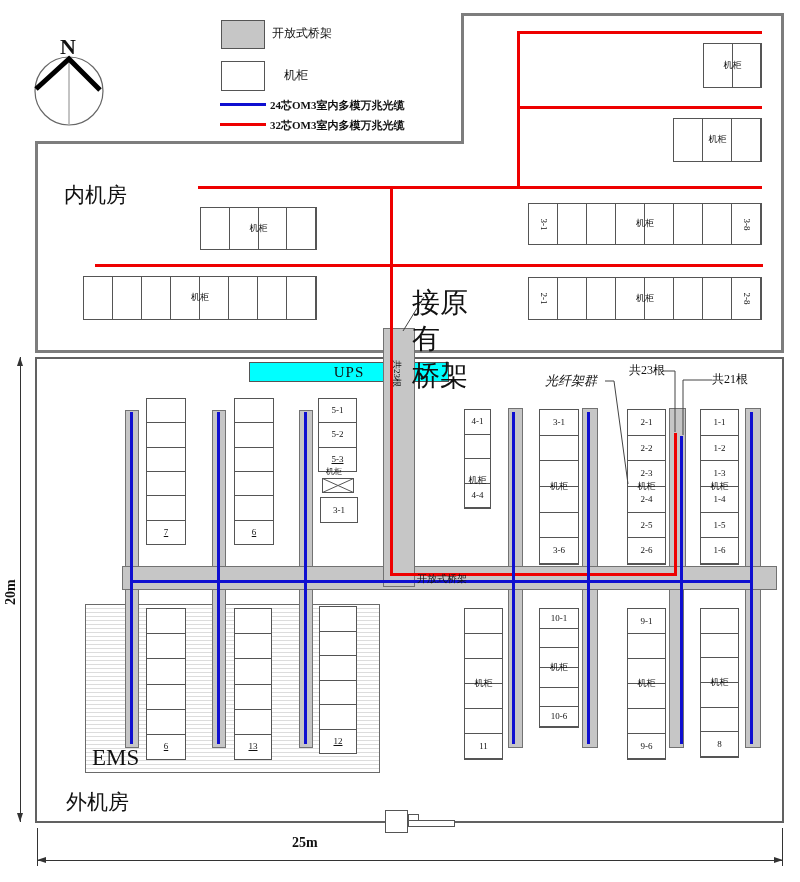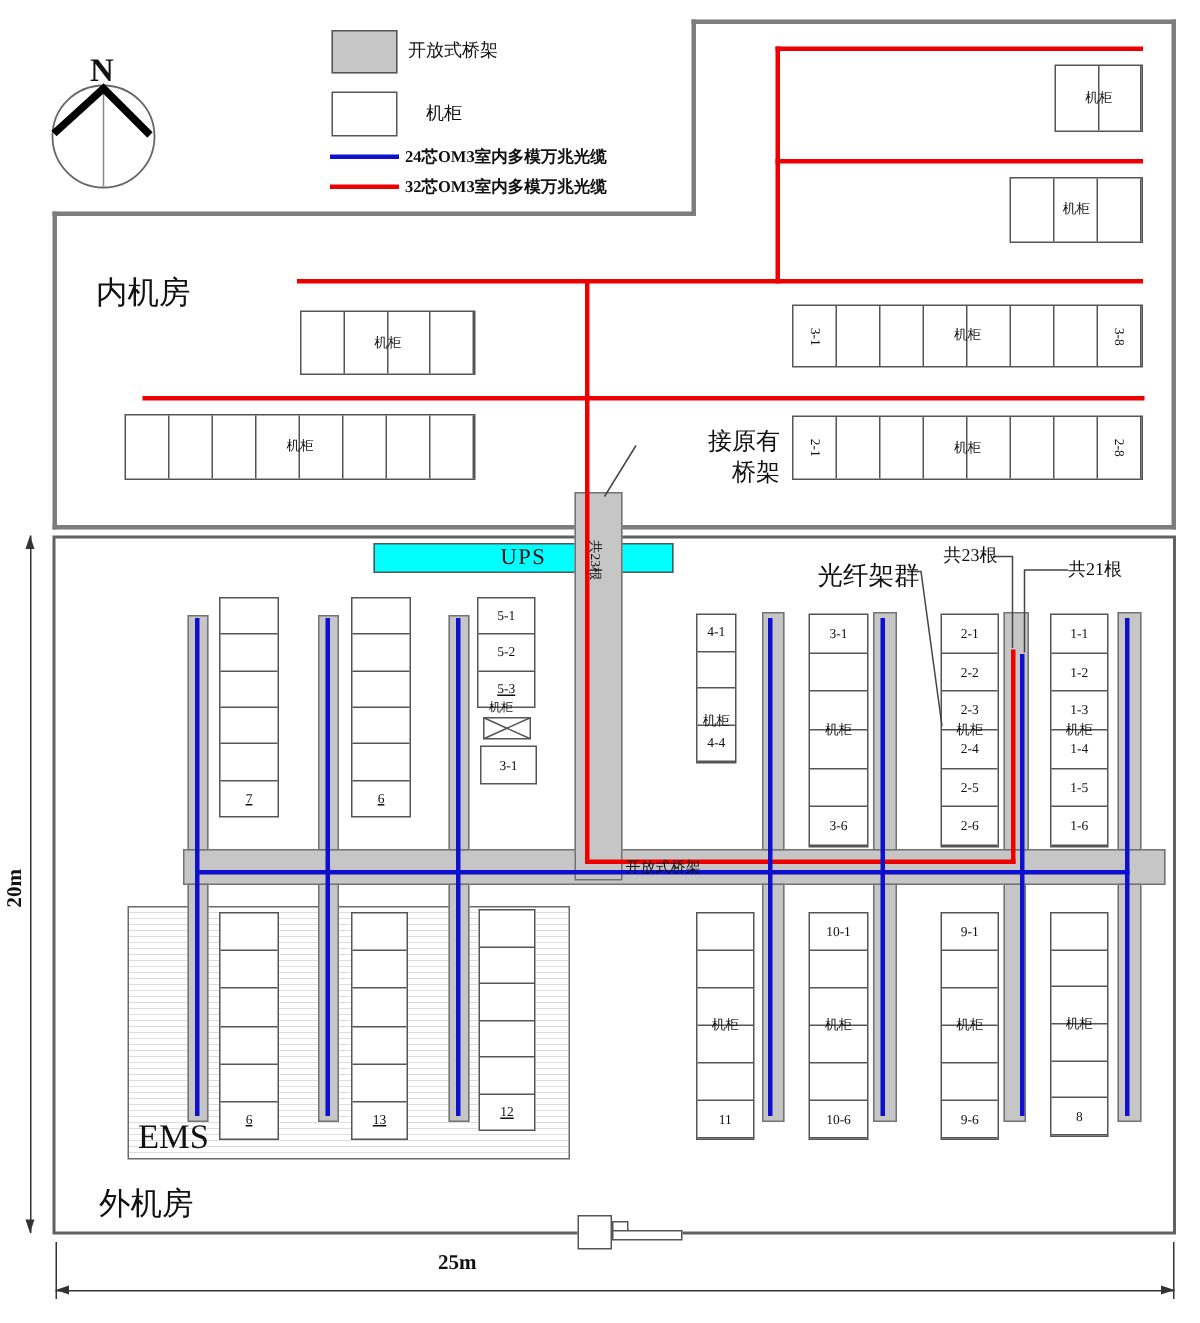--- a/index.html
+++ b/index.html
@@ -125,7 +125,7 @@
   <div class="cable blue" style="left:680px;top:436px;width:3px;height:308px;"></div>
   <div class="cable blue" style="left:750px;top:412px;width:3px;height:332px;"></div>
 
-  <div class="lbl" style="left:440px;top:285px;width:80px;text-align:right;font-size:16px;white-space:normal;line-height:1.3;">
+  <div class="lbl" style="left:412px;top:285px;width:80px;text-align:left;font-size:28px;white-space:normal;line-height:1.3;">
     <span>接原有</span><br>
     <span>桥架</span>
   </div>

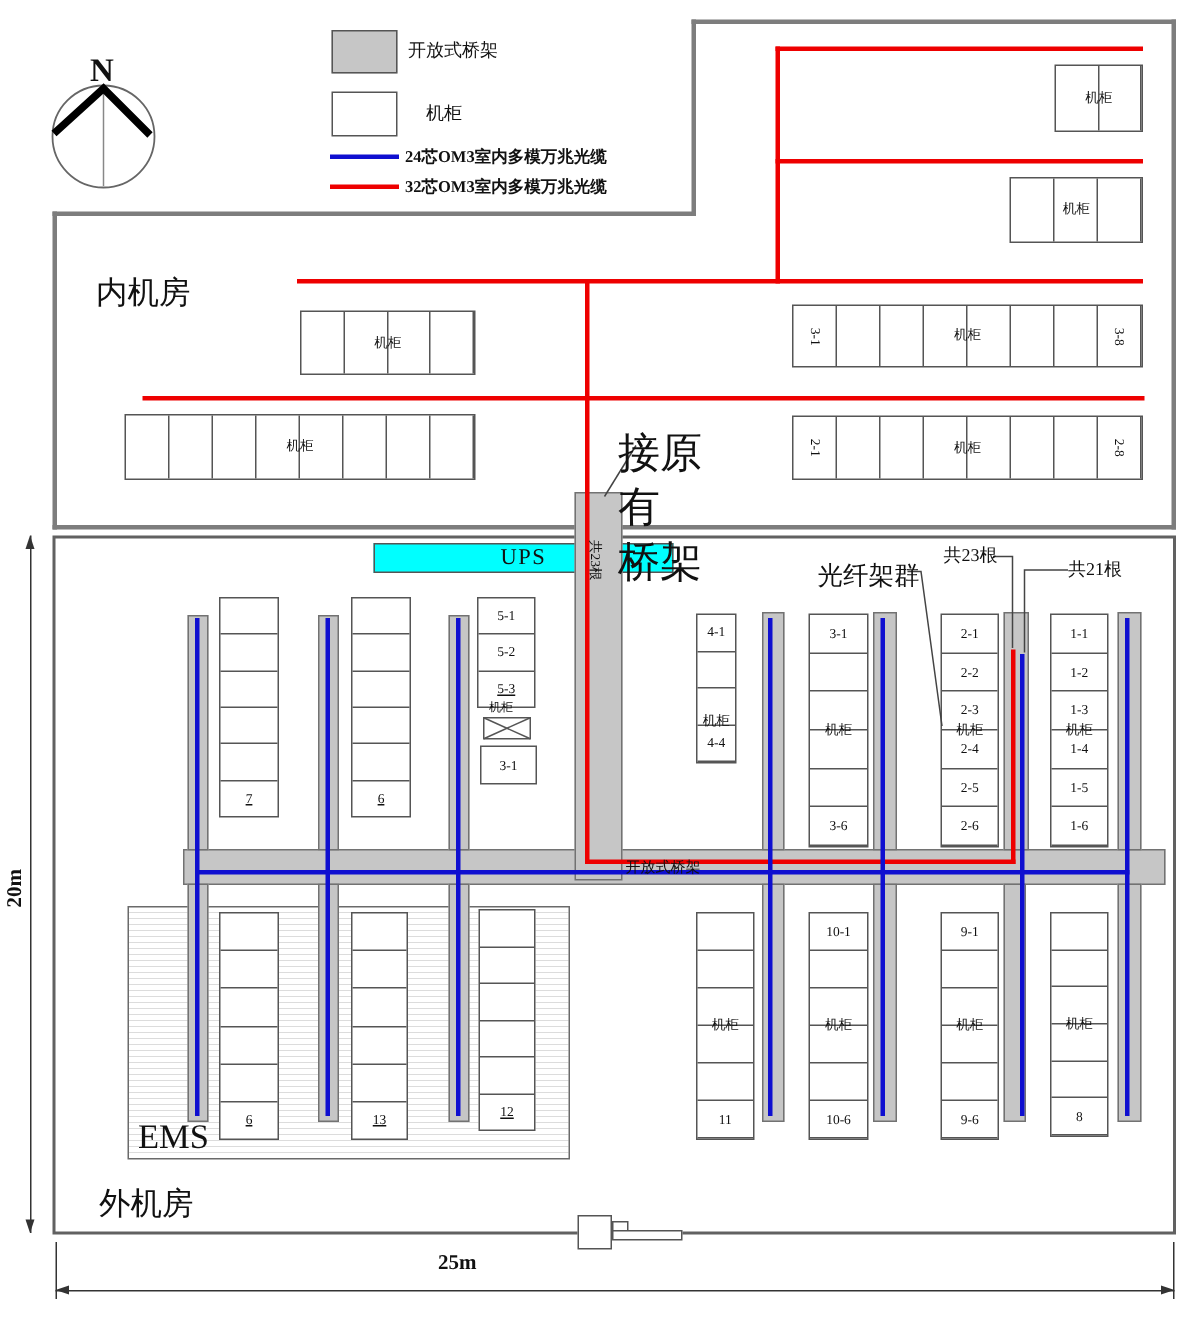--- a/index.html
+++ b/index.html
@@ -129,7 +129,7 @@
     <span>接原有</span><br>
     <span>桥架</span>
   </div>
-  <div class="lbl" style="left:545px;top:374px;font-size:17px;">光纤架群</div>
+  <div class="lbl" style="left:545px;top:374px;font-size:13px;font-style:italic;">光纤架群</div>
   <div class="lbl small-lbl" style="left:629px;top:364px;">共23根</div>
   <div class="lbl small-lbl" style="left:712px;top:373px;">共21根</div>
 

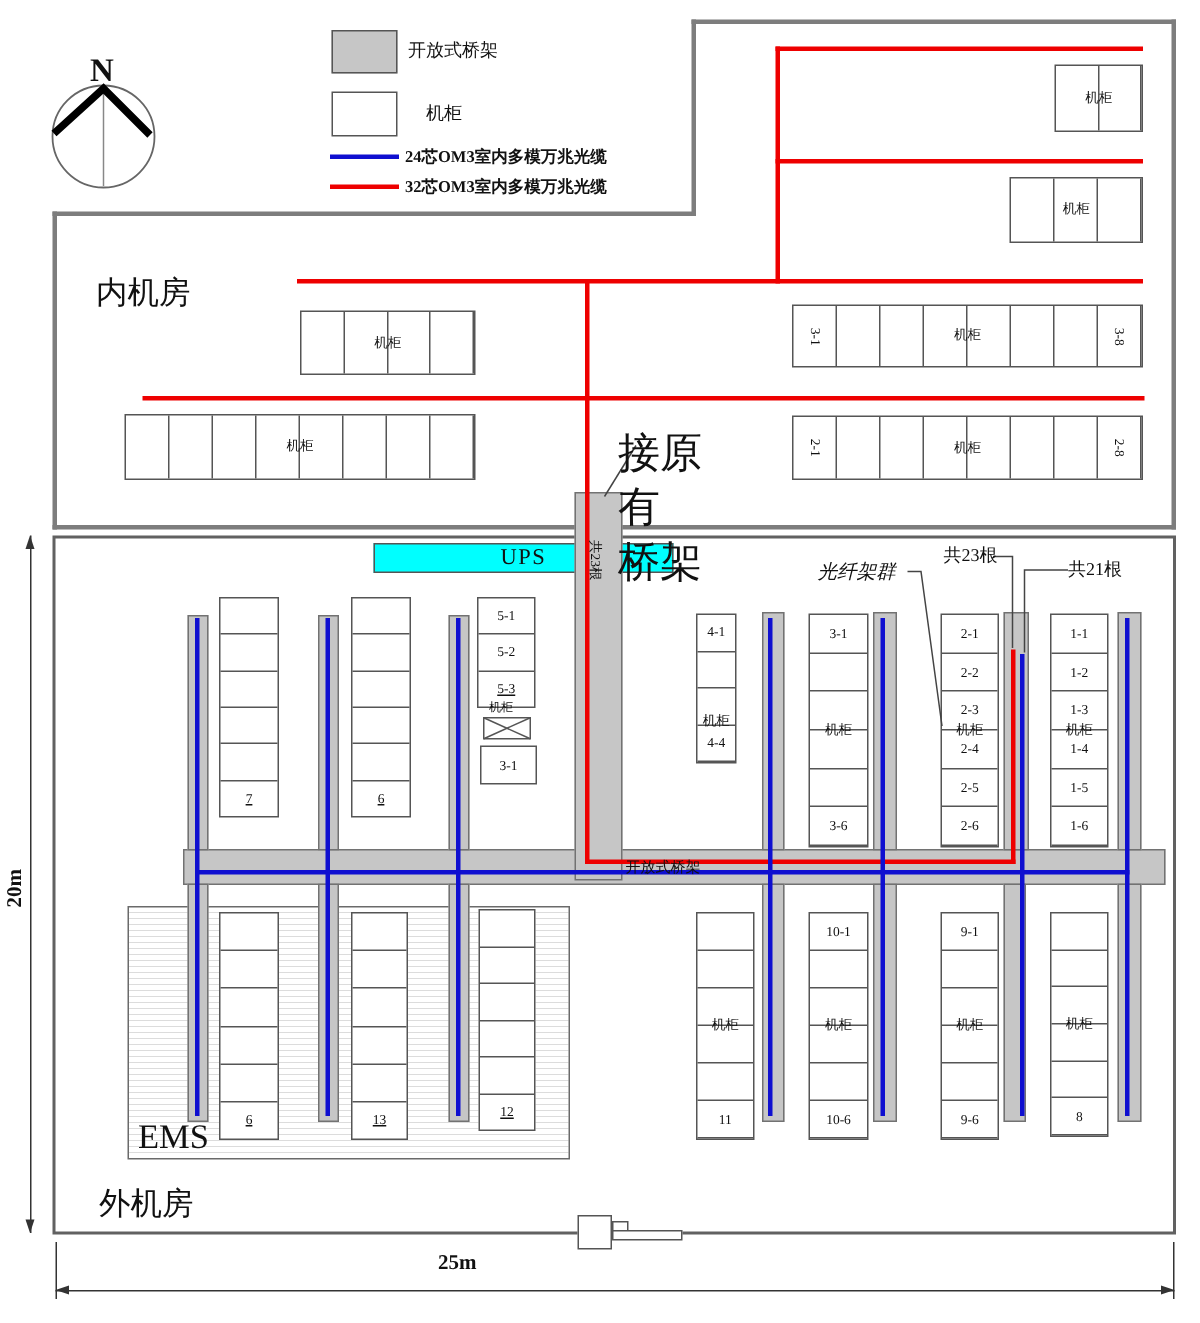--- a/index.html
+++ b/index.html
@@ -373,7 +373,7 @@
       </div>
       <div class="cab-mid" style="top: calc(50% - 5px);">机柜</div>
     </div>
-    <div class="cab-group v" style="left: 539px; top: 608px; width: 40px; height: 152px;">
+    <div class="cab-group v" style="left: 539px; top: 608px; width: 40px; height: 120px;">
       <div class="cab-cell">
         <span>10-1</span>
       </div>

